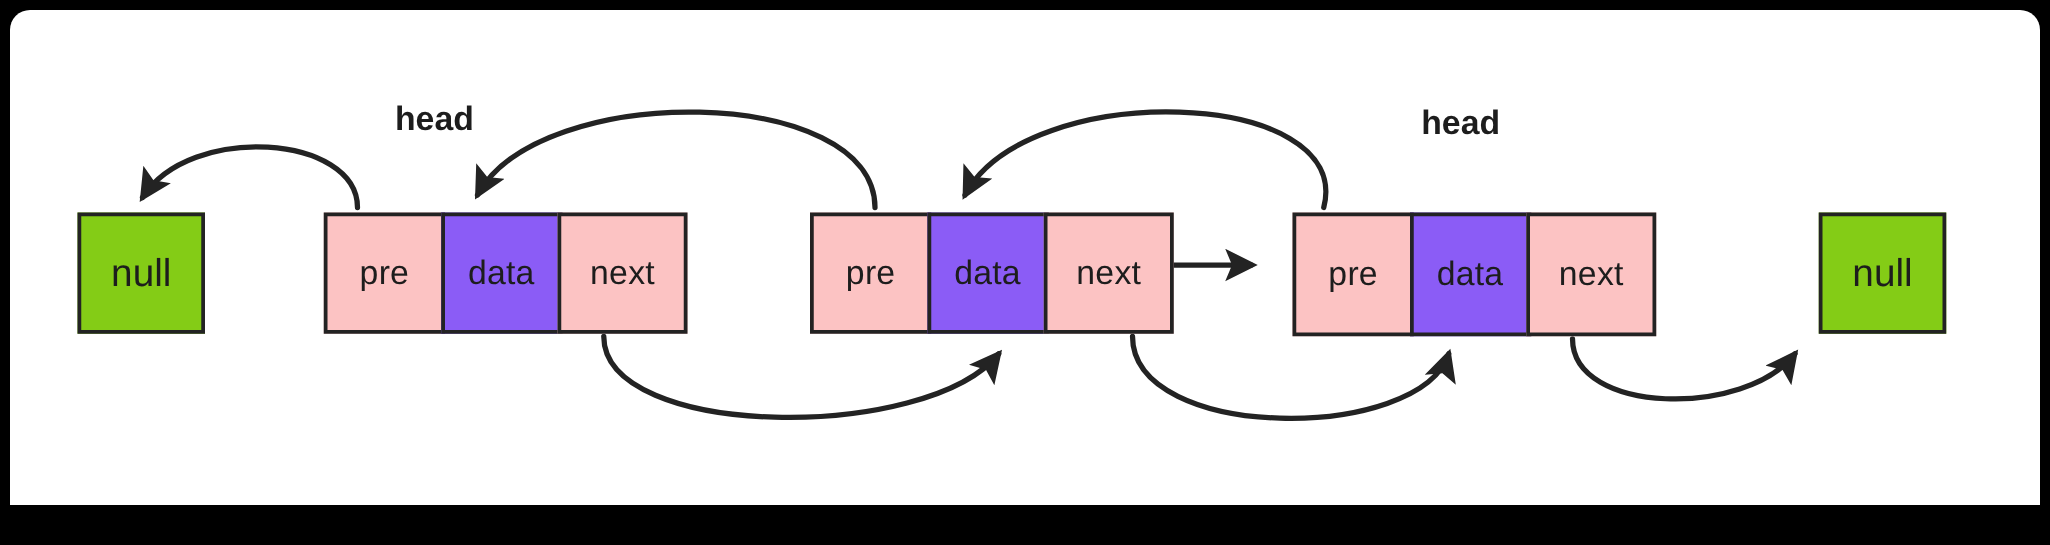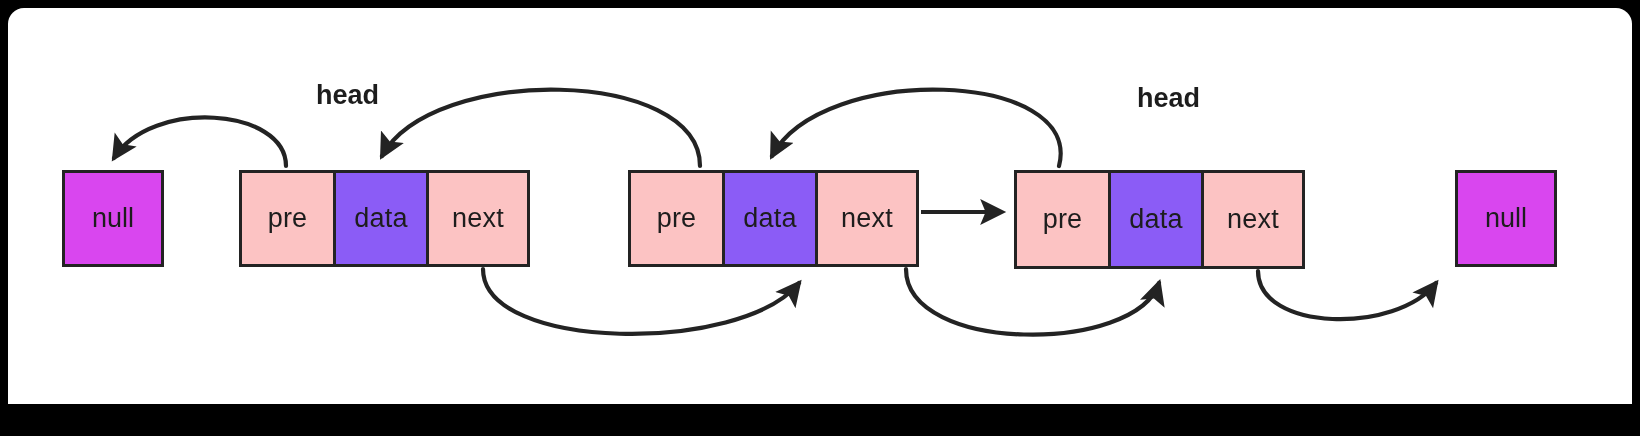--- a/index.html
+++ b/index.html
@@ -54,11 +54,11 @@
     position: absolute;
     box-sizing: border-box;
     border: 3.5px solid #232323;
-    background: #d946ef;
+    background: #84cc16;
     display: flex;
     align-items: center;
     justify-content: center;
-    font-size: 27px;
+    font-size: 31px;
     color: #1d1d1d;
     font-family: "Liberation Sans", sans-serif;
   }

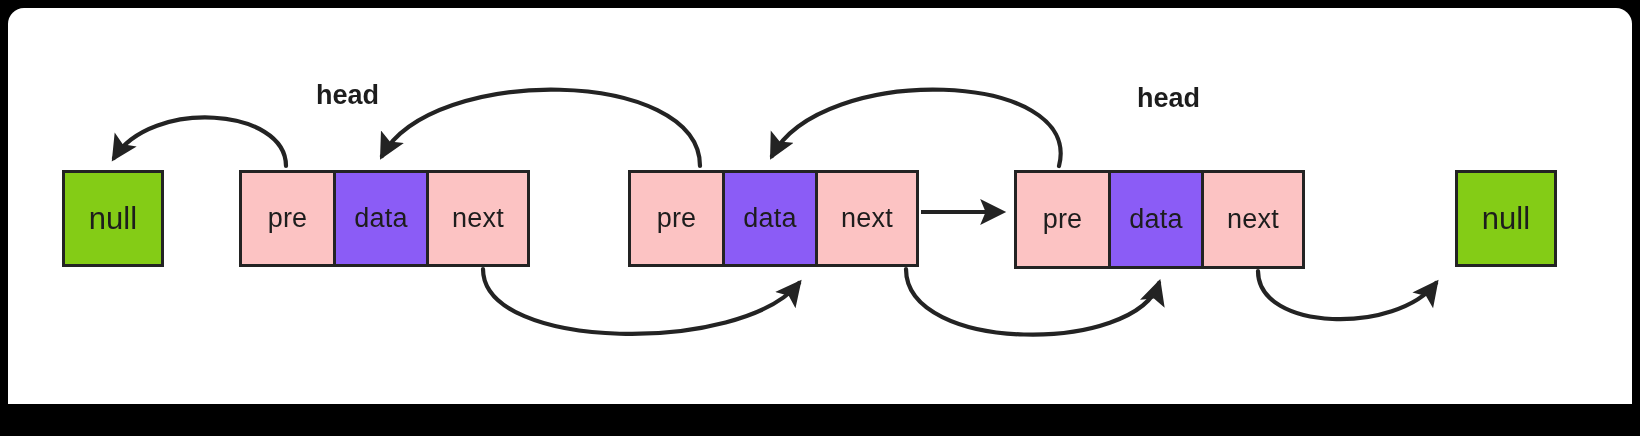--- a/index.html
+++ b/index.html
@@ -47,6 +47,7 @@
     color: #1d1d1d;
     font-family: "Liberation Sans", sans-serif;
     letter-spacing: 0.2px;
+    margin-left: 20px;
   }
   .cell-pre, .cell-next { background: #fcc3c3; }
   .cell-data { background: #8b5cf6; }

